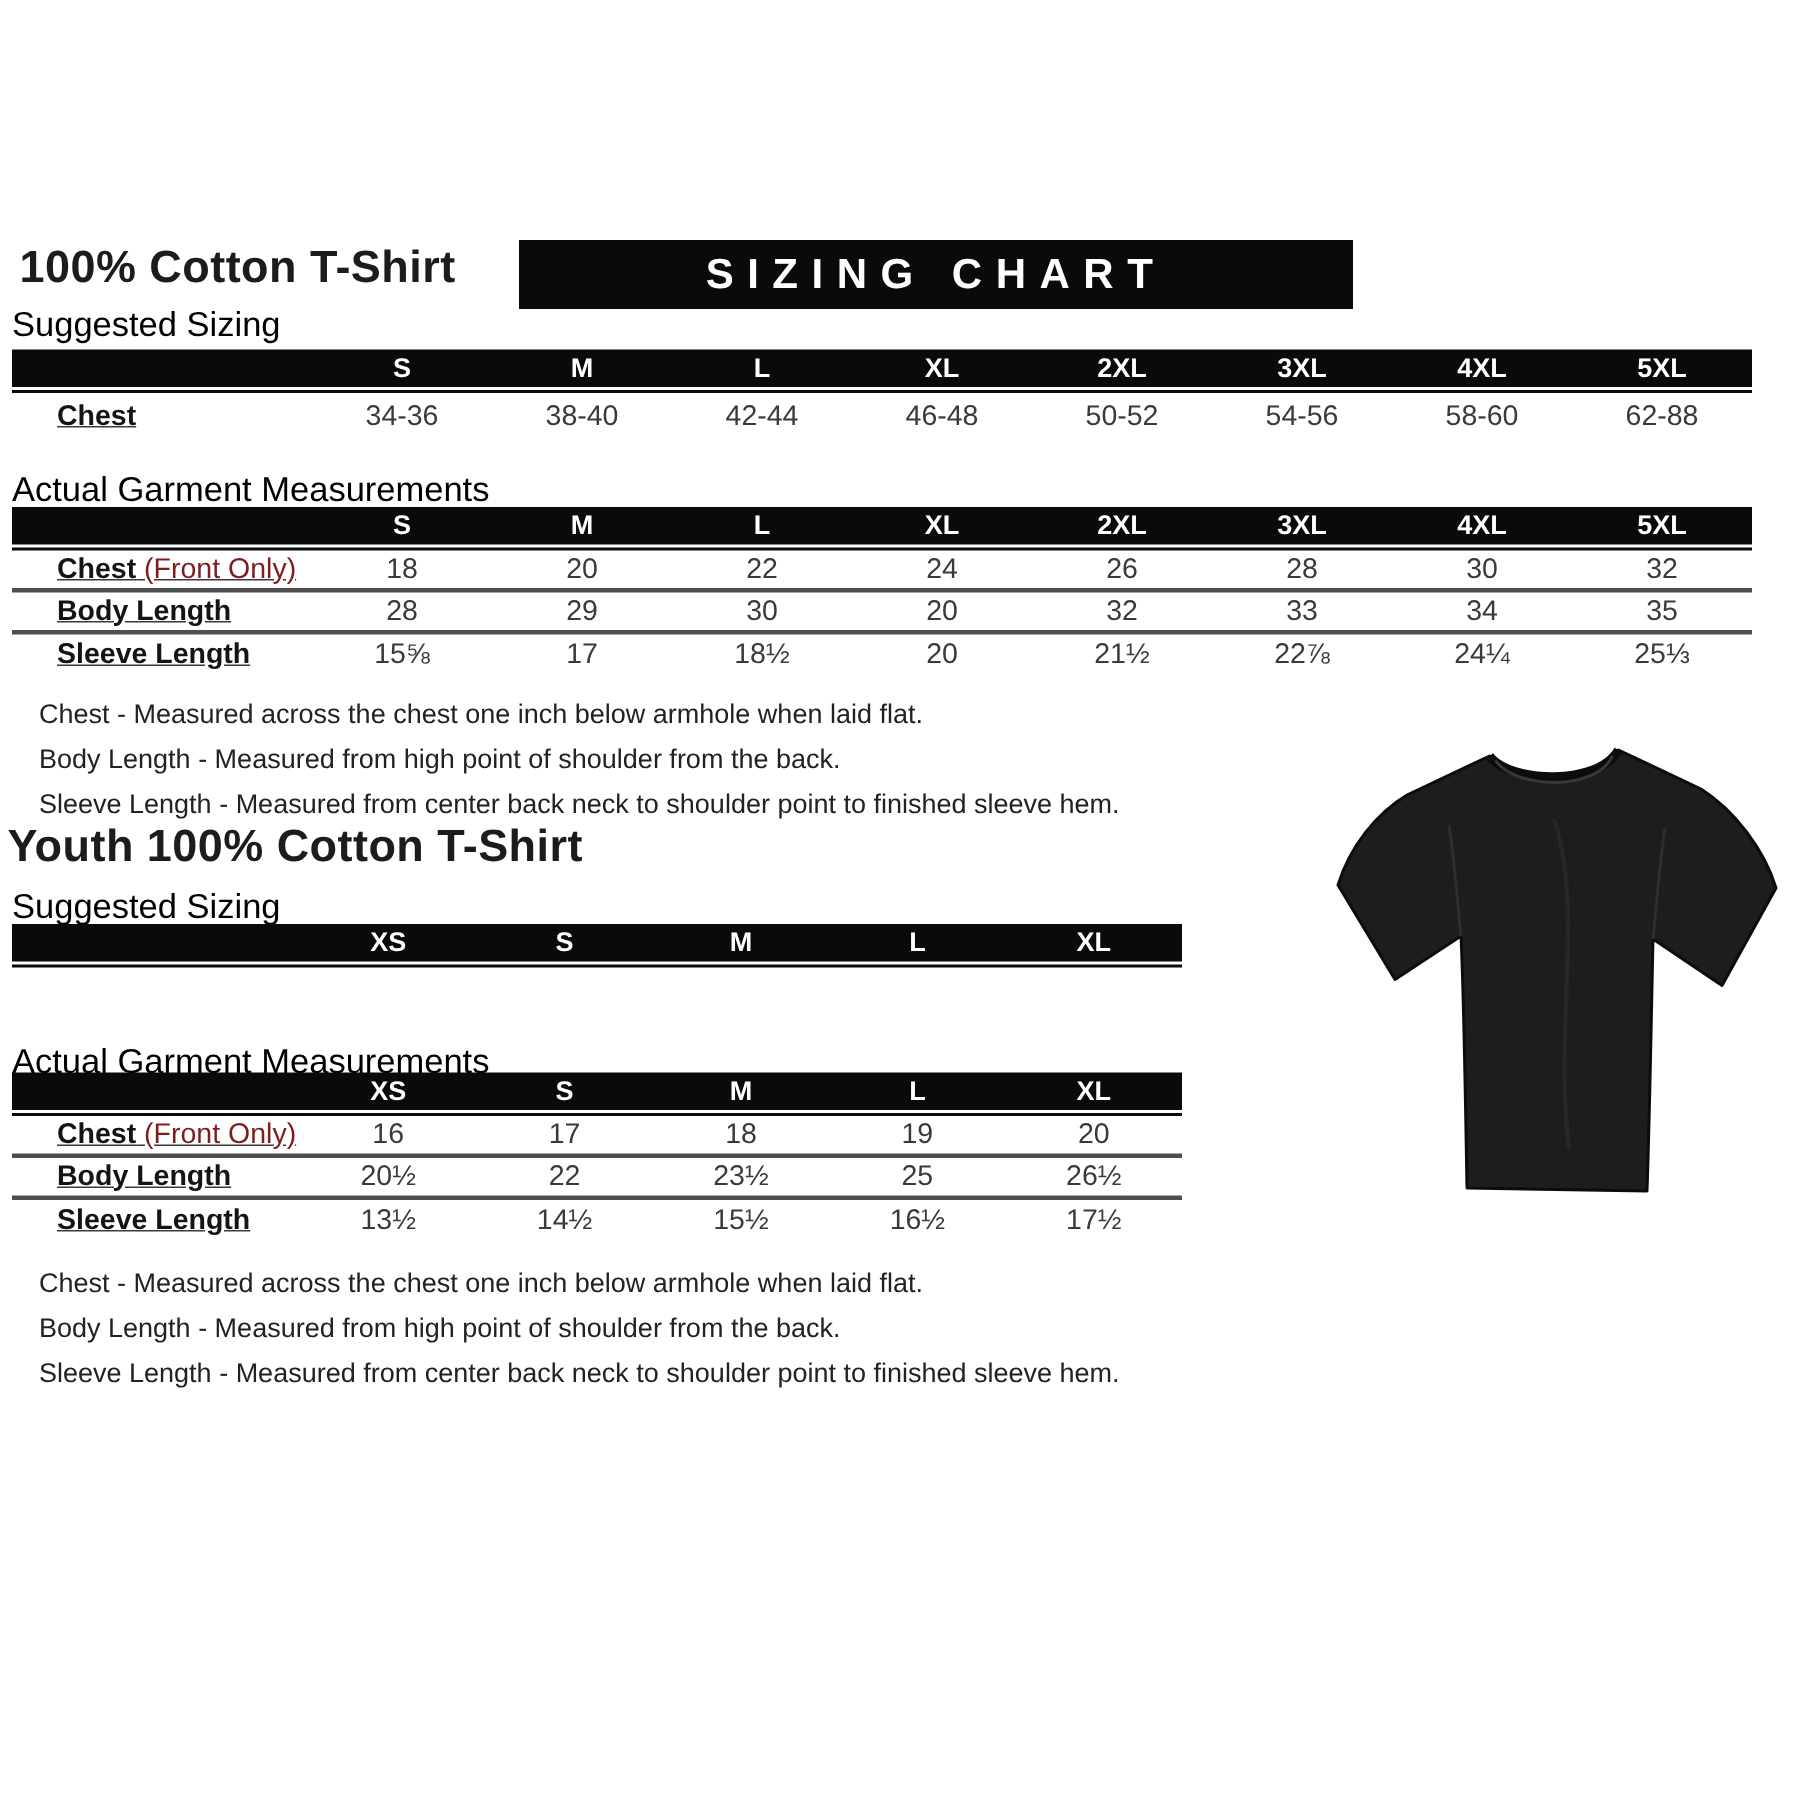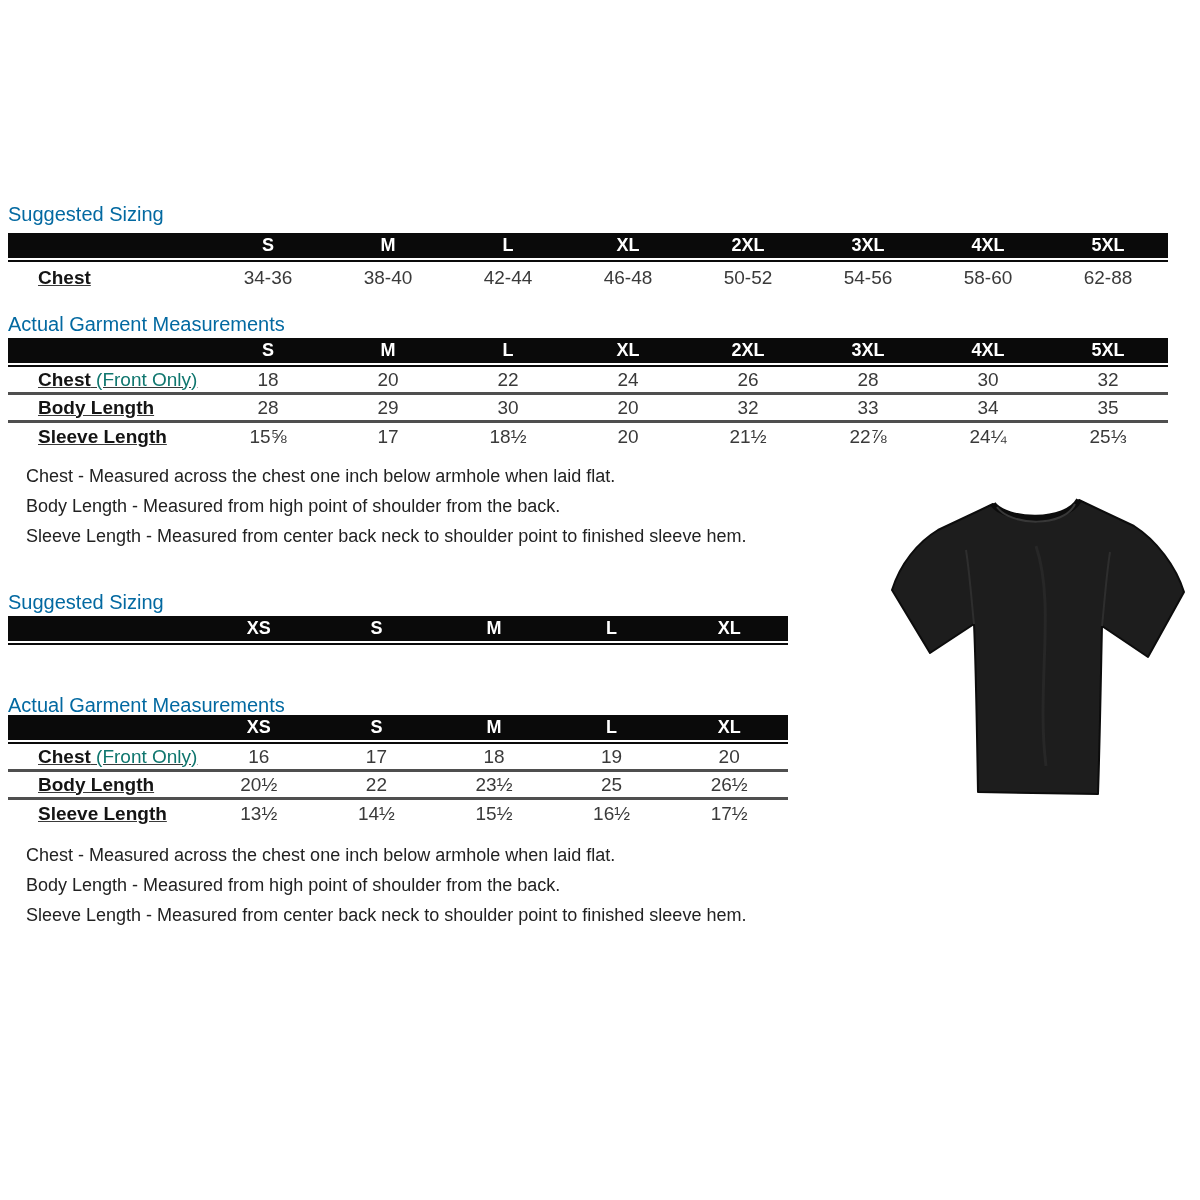--- a/index.html
+++ b/index.html
@@ -35,6 +35,7 @@
 
 <div class="canvas">
 
+  <div class="abs main-title" style="left:13px;top:162px;">100% Cotton T-Shirt</div>
 
 
   <div class="abs sec-label" style="left:8px;top:203px;">Suggested Sizing</div>

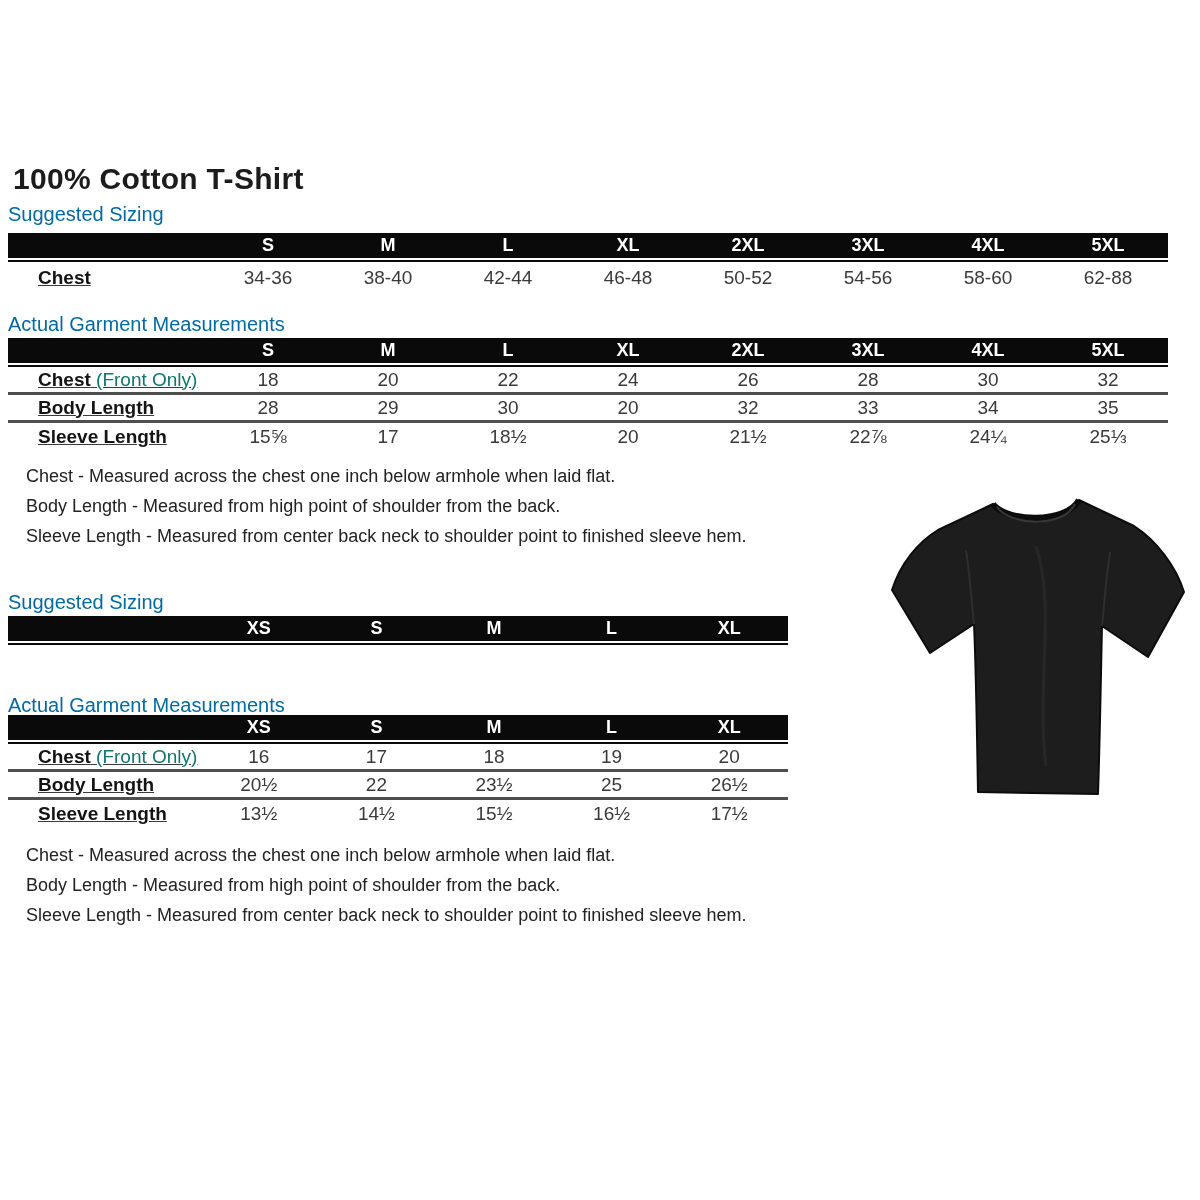--- a/index.html
+++ b/index.html
@@ -37,6 +37,7 @@
 
   <div class="abs main-title" style="left:13px;top:162px;">100% Cotton T-Shirt</div>
 
+  <div class="abs banner" style="left:346px;top:160px;width:556px;height:46px;">SIZING CHART</div>
 
   <div class="abs sec-label" style="left:8px;top:203px;">Suggested Sizing</div>
 

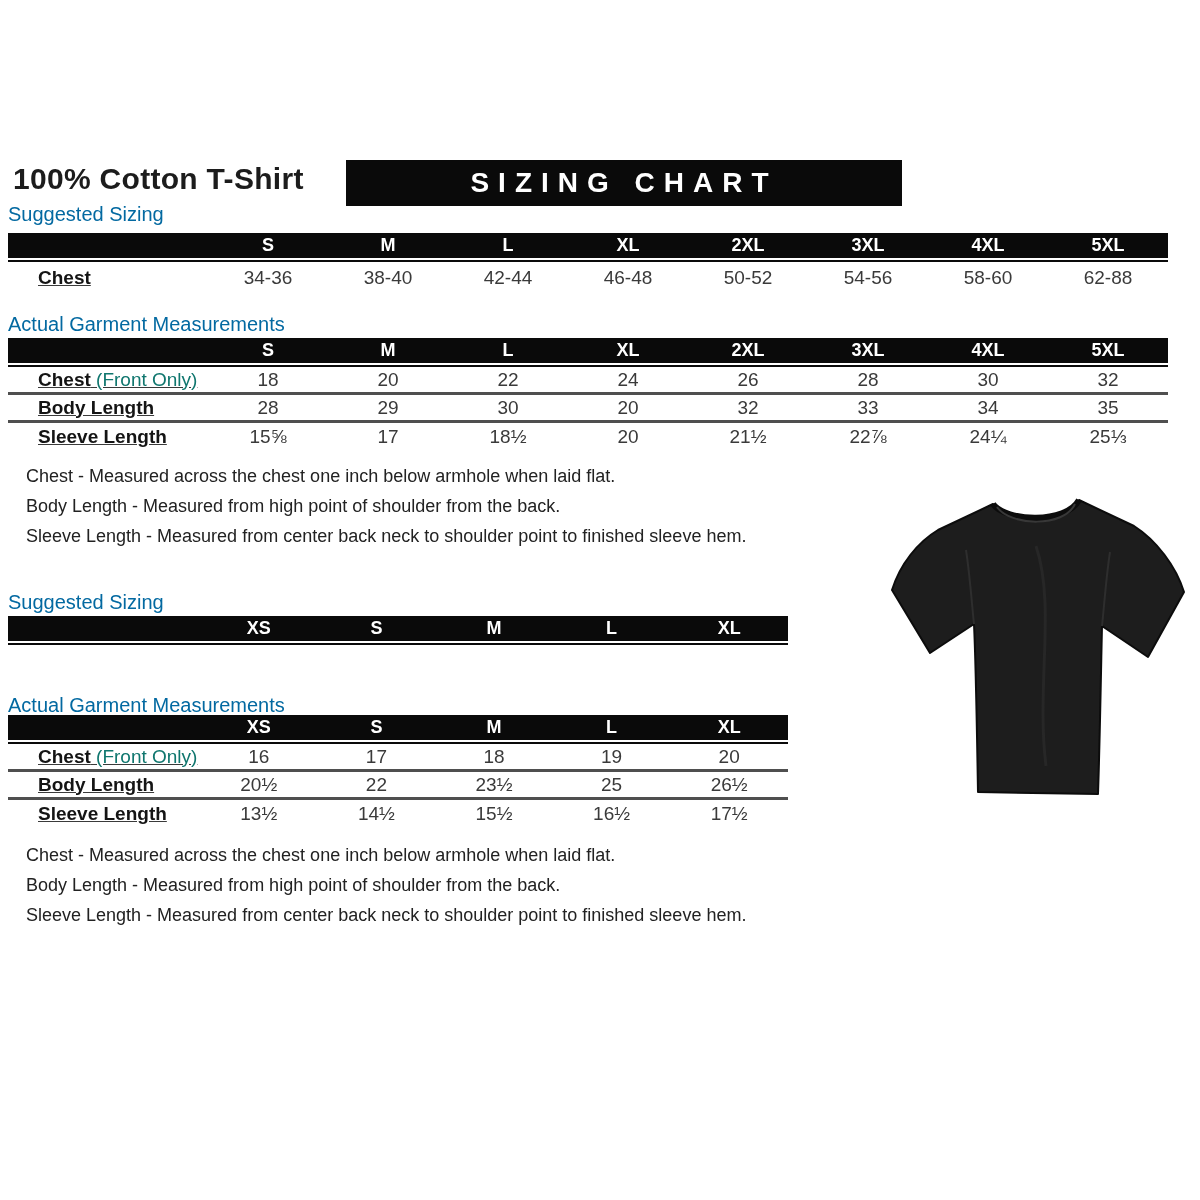--- a/index.html
+++ b/index.html
@@ -13,7 +13,7 @@
     background:#0a0a0a;color:#ffffff;display:flex;align-items:center;justify-content:center;
     font-size:28px;font-weight:700;letter-spacing:9px;
   }
-  .sec-label{font-size:20px;font-weight:400;color:#0369a1;}
+  .sec-label{font-size:23px;font-weight:400;color:#000000;}
   .sizing-table{display:block;}
   .trow{display:grid;align-items:center;}
   .t-adult .trow{grid-template-columns:200px repeat(8,1fr);}

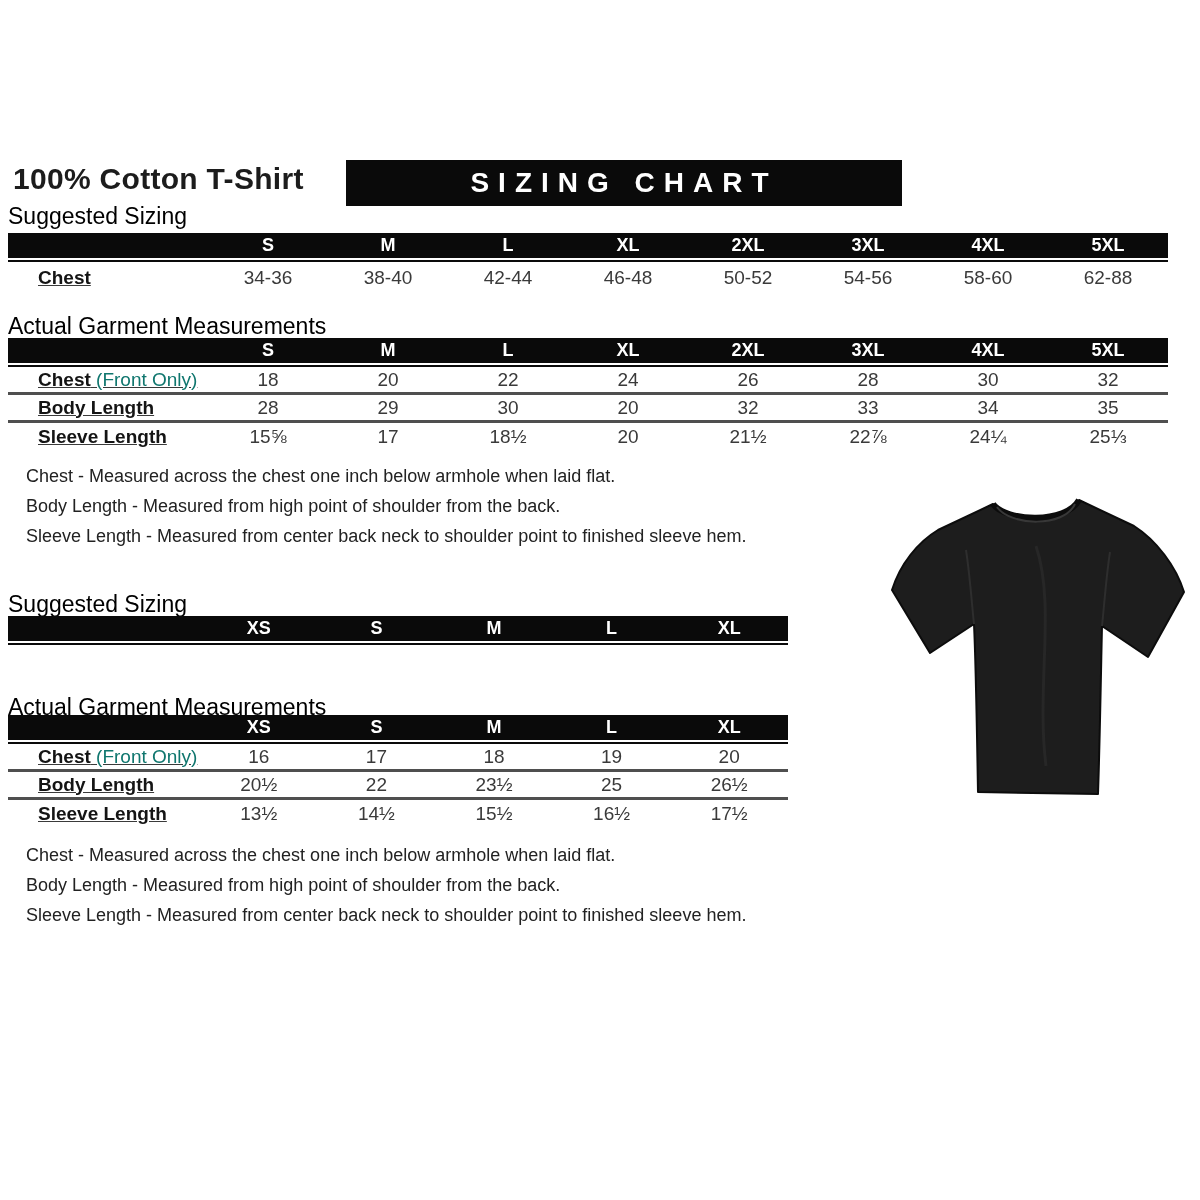--- a/index.html
+++ b/index.html
@@ -26,7 +26,7 @@
   .meas .brow{height:28px;box-sizing:border-box;}
   .brow.sep{border-bottom:3px solid #4f4f4f;}
   .rl{font-weight:700;color:#141414;}
-  .rs{font-weight:400;color:#0f766e;}
+  .rs{font-weight:400;color:#7f1d1d;}
   .notes{font-size:18px;line-height:30px;color:#222;}
   .notes div{white-space:nowrap;margin-left:12px;}
 </style>

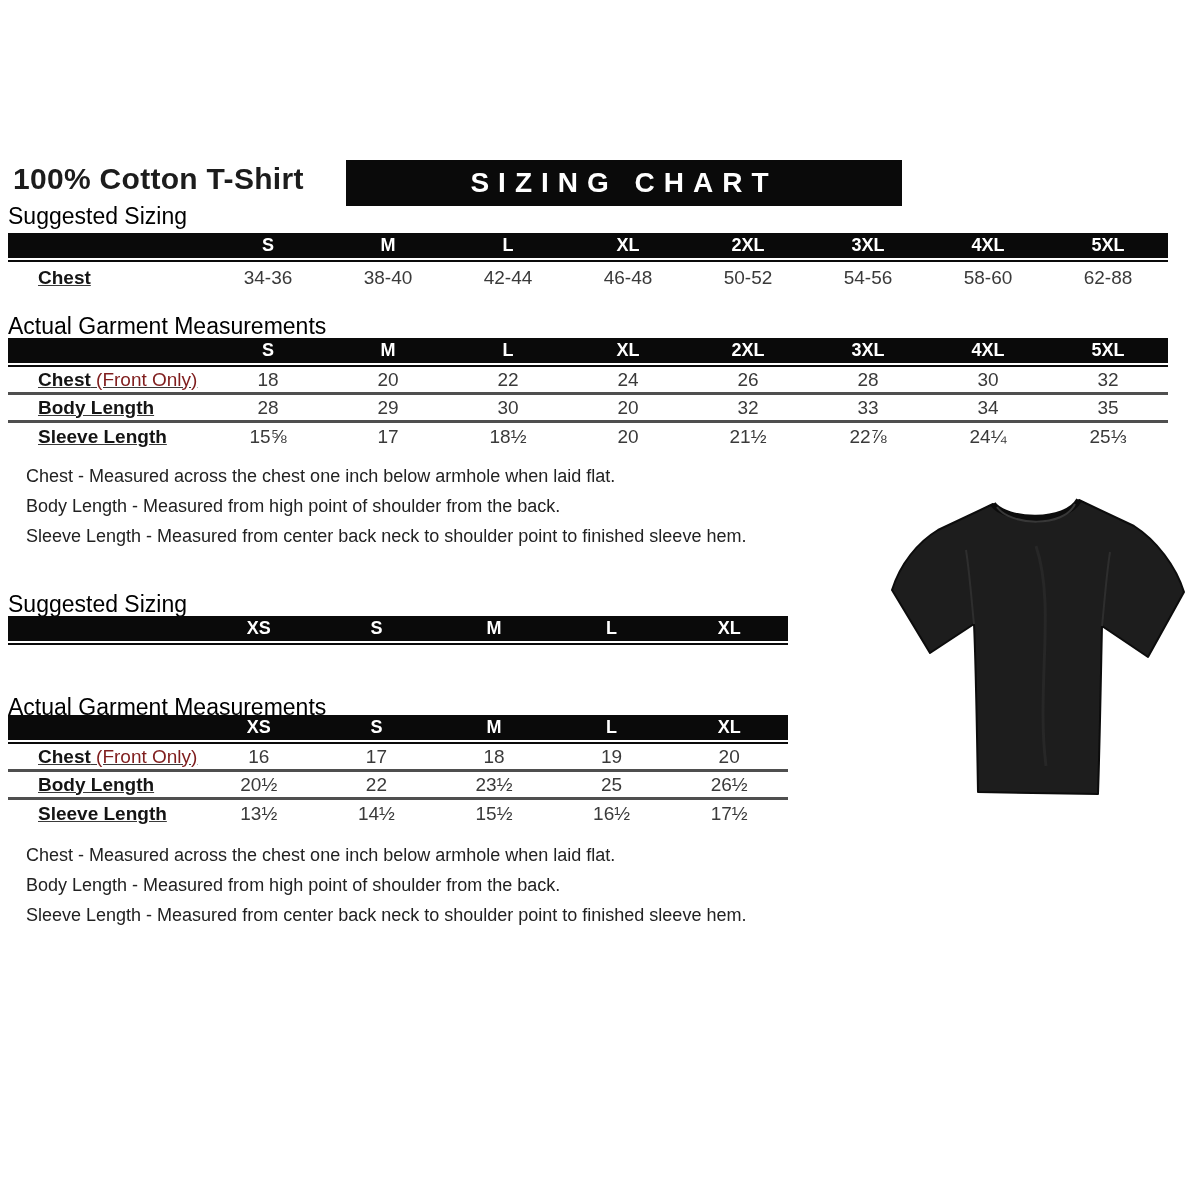--- a/index.html
+++ b/index.html
@@ -123,6 +123,7 @@
     <div>Sleeve Length - Measured from center back neck to shoulder point to finished sleeve hem.</div>
   </div>
 
+  <div class="abs main-title" style="left:5px;top:548px;">Youth 100% Cotton T-Shirt</div>
 
   <div class="abs sec-label" style="left:8px;top:591px;">Suggested Sizing</div>
 

